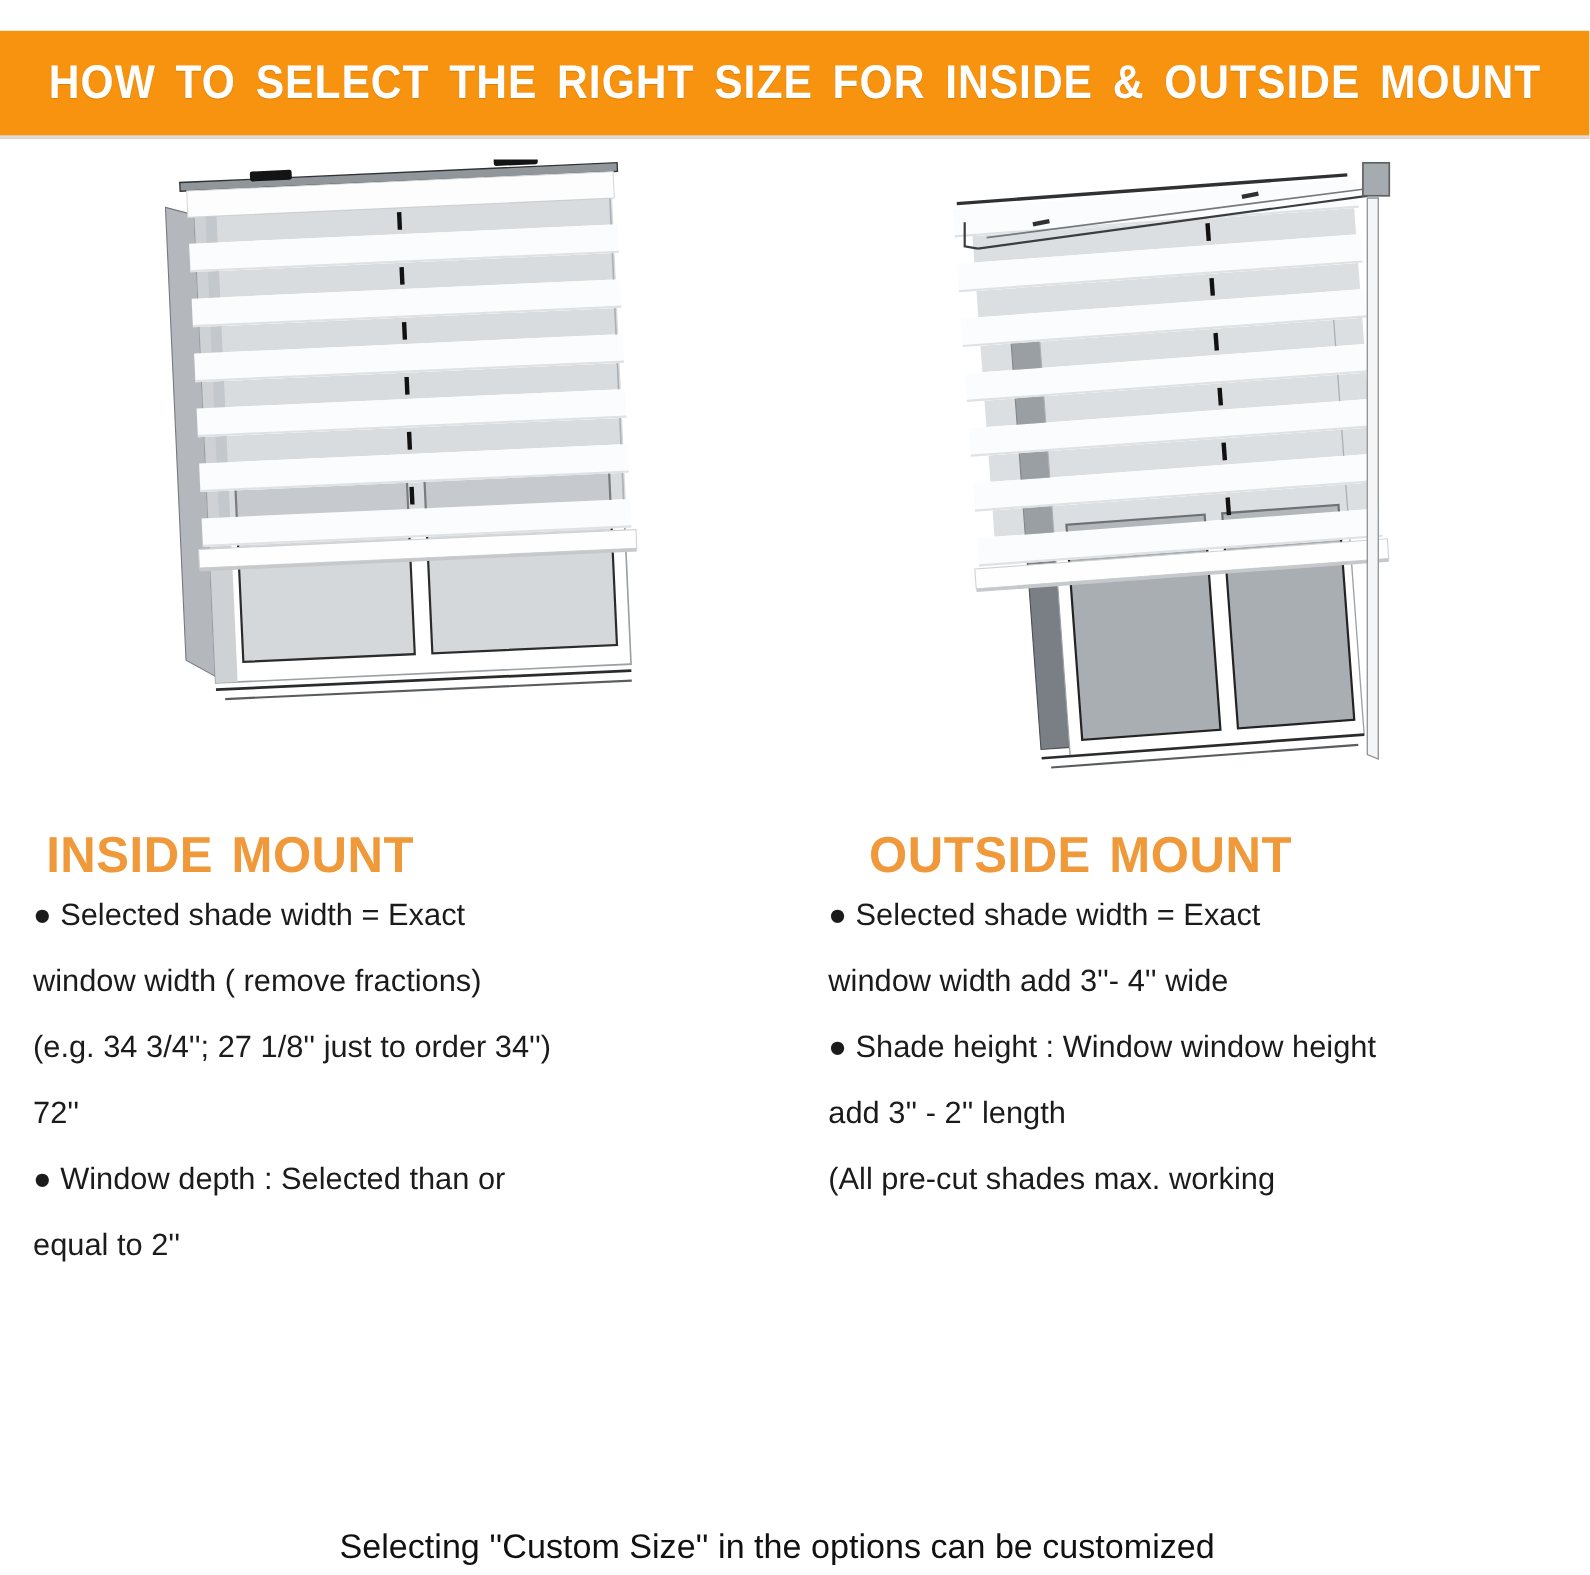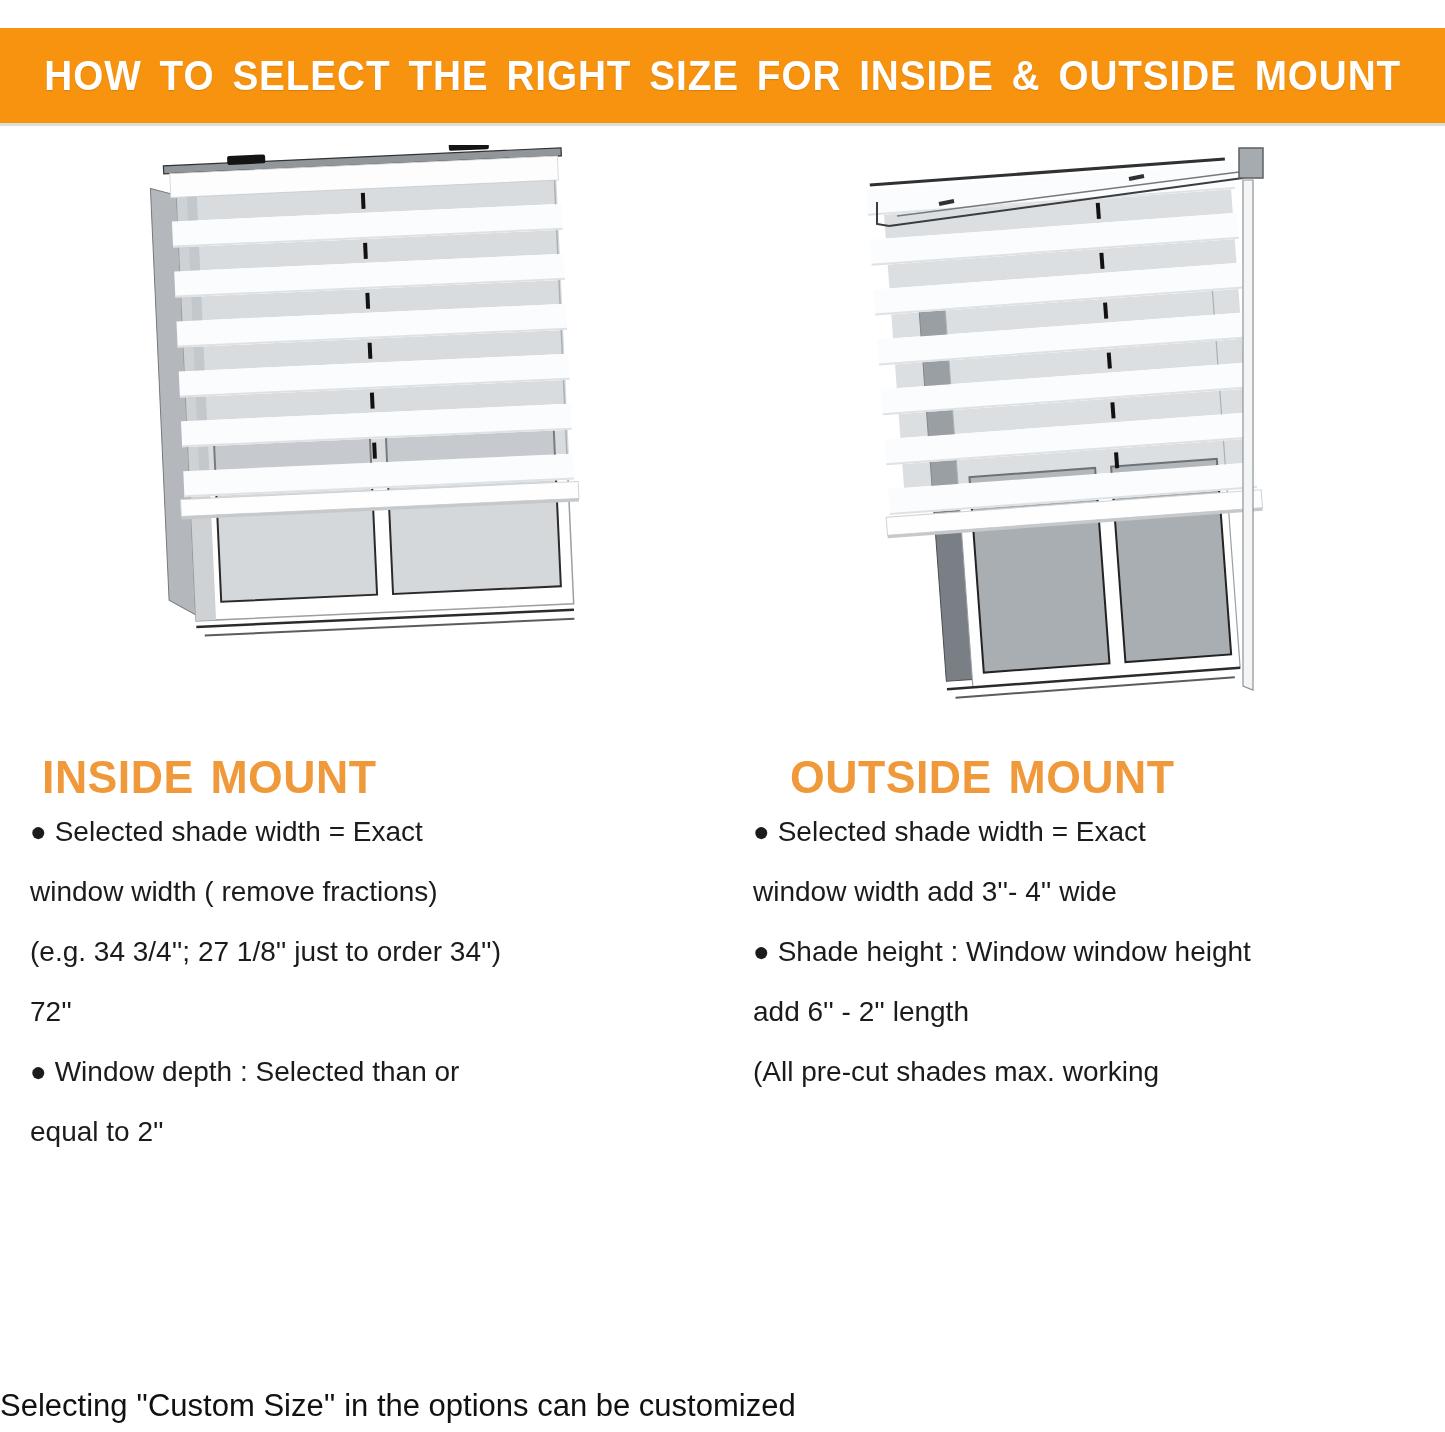--- a/index.html
+++ b/index.html
@@ -182,7 +182,7 @@
     <div class="text-line">● Selected shade width = Exact</div>
     <div class="text-line">window width add 3''- 4'' wide</div>
     <div class="text-line">● Shade height : Window window height</div>
-    <div class="text-line">add 6'' - 2'' length</div>
+    <div class="text-line">add 3'' - 2'' length</div>
     <div class="text-line">(All pre-cut shades max. working</div>
   </div>
 

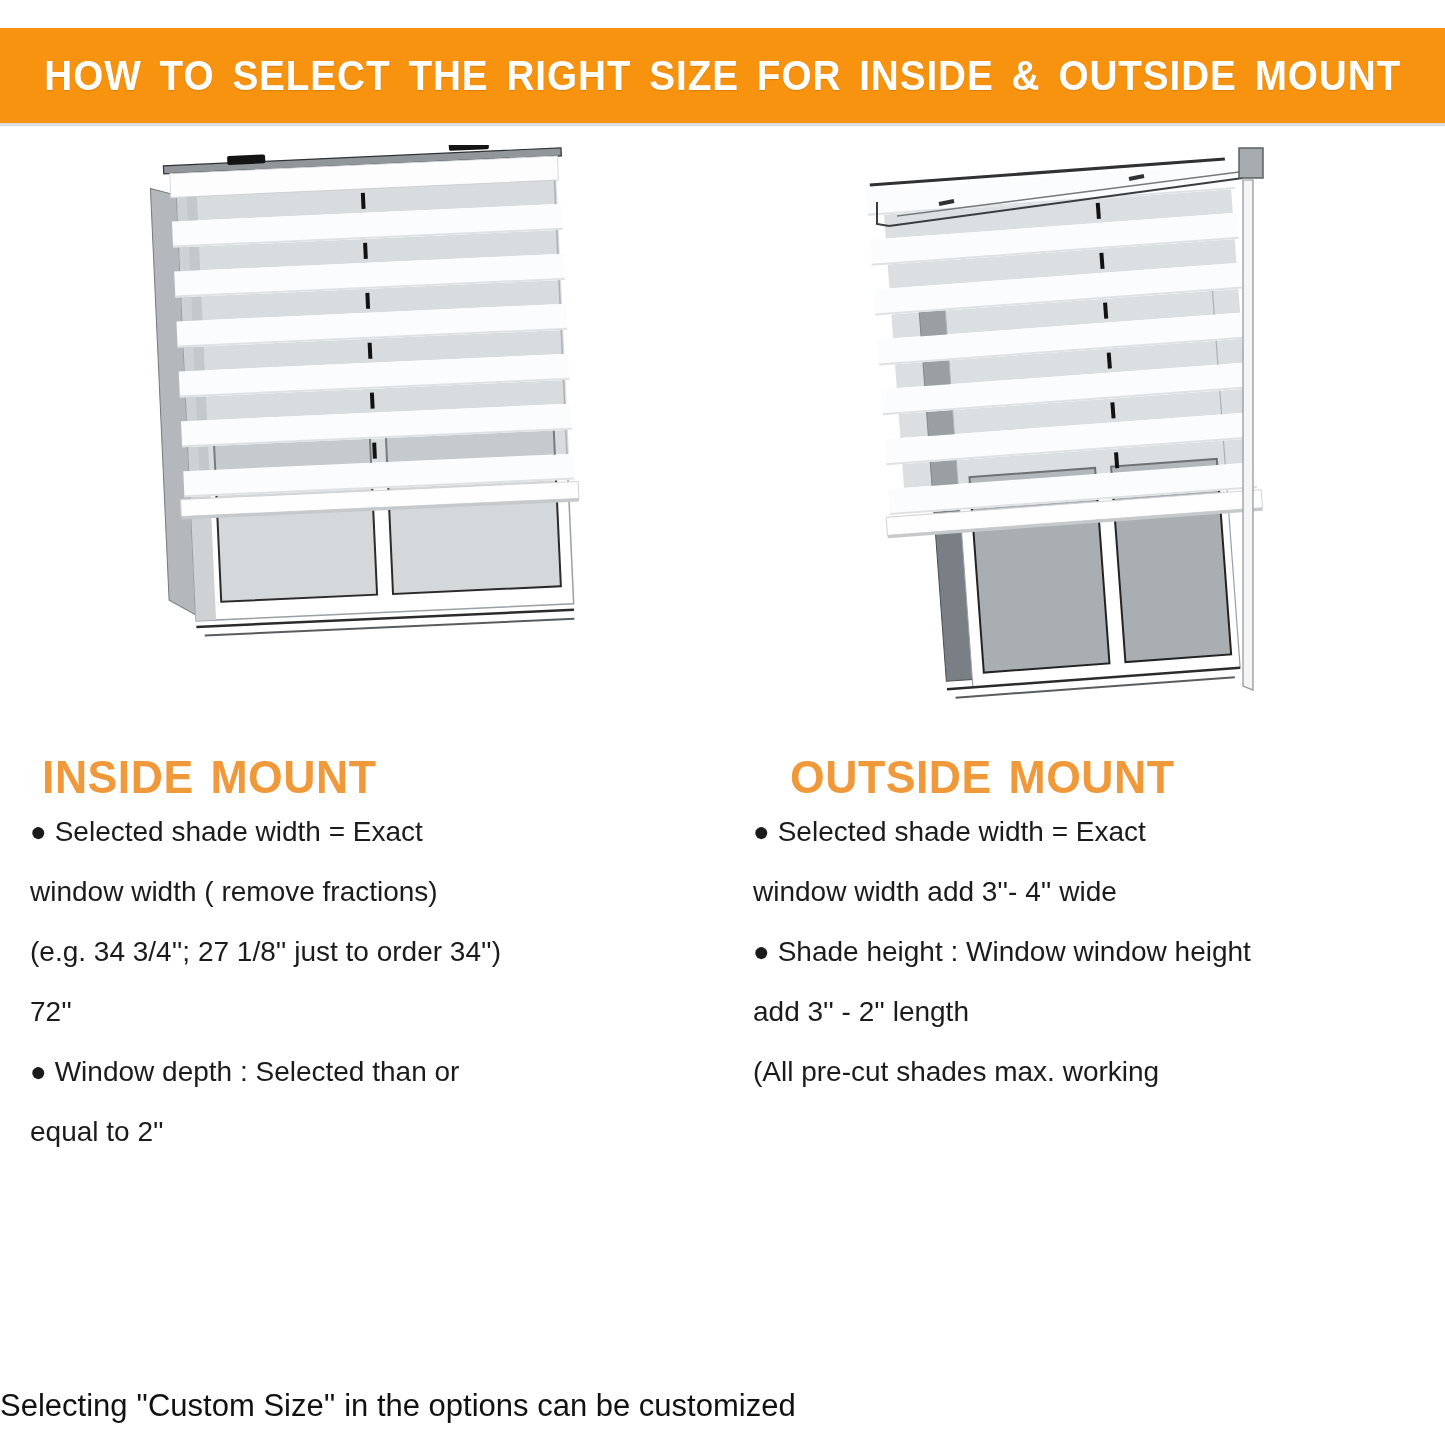--- a/index.html
+++ b/index.html
@@ -40,7 +40,7 @@
   .text-line{white-space:nowrap;}
   .footer-note{
     position:absolute;left:0;top:1388px;width:1413px;
-    text-align:left;color:#111111;font-size:31px;white-space:nowrap;
+    text-align:center;color:#111111;font-size:31px;white-space:nowrap;
   }
 </style>
 </head>

